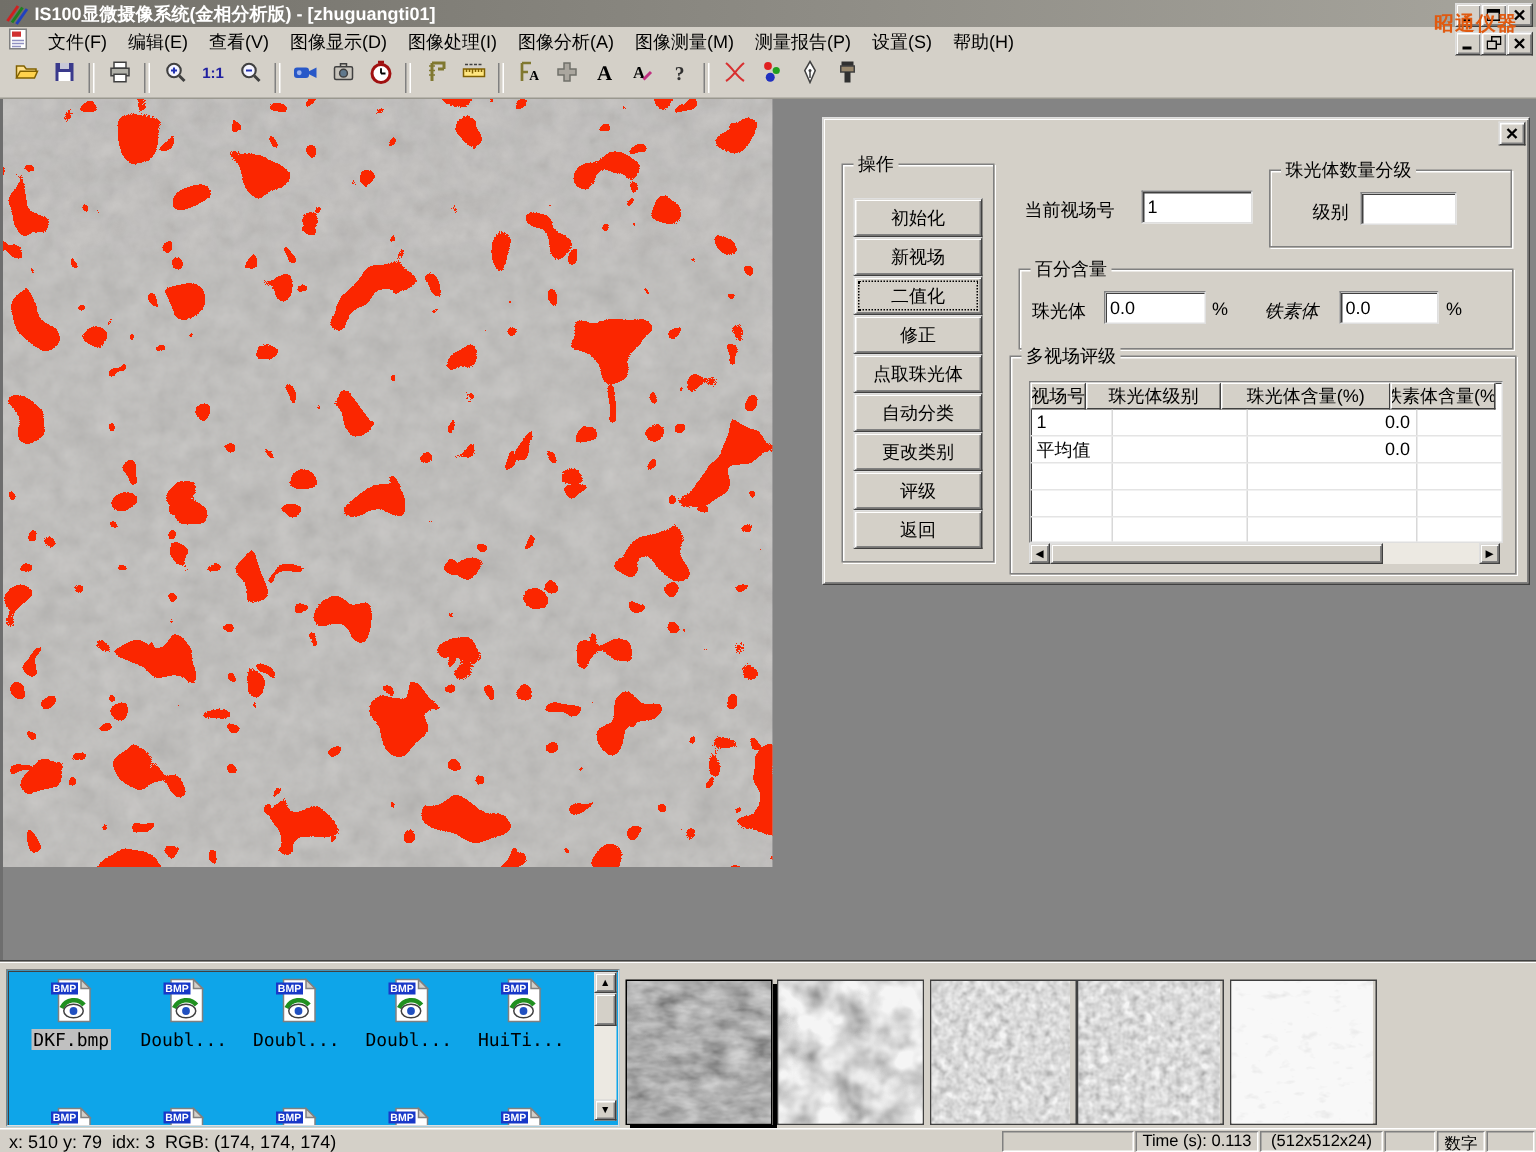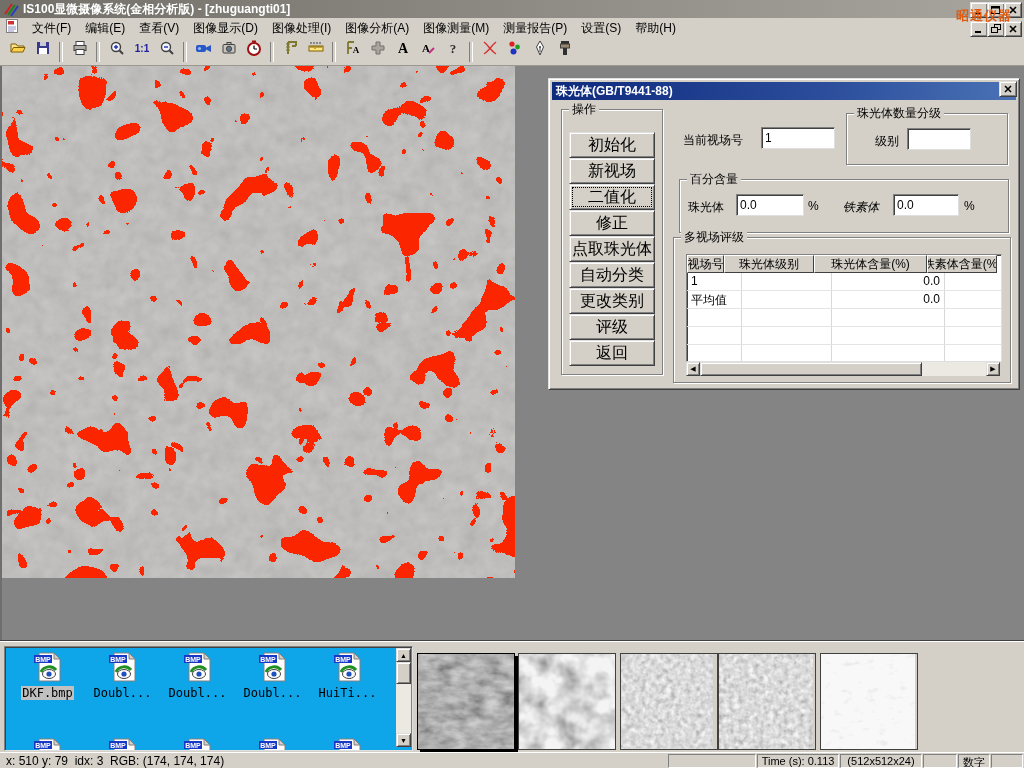--- a/index.html
+++ b/index.html
@@ -337,9 +337,6 @@
     </svg>
 
     <div id="dialog">
-      <div id="dlg-titlebar">
-        <span class="title">珠光体(GB/T9441-88)</span>
-      </div>
       <div id="dlg-close" class="raised">
         <svg width="9" height="9">
             <path d="M1 1l6 6M7 1l-6 6" stroke="#000" stroke-width="1.6"></path>

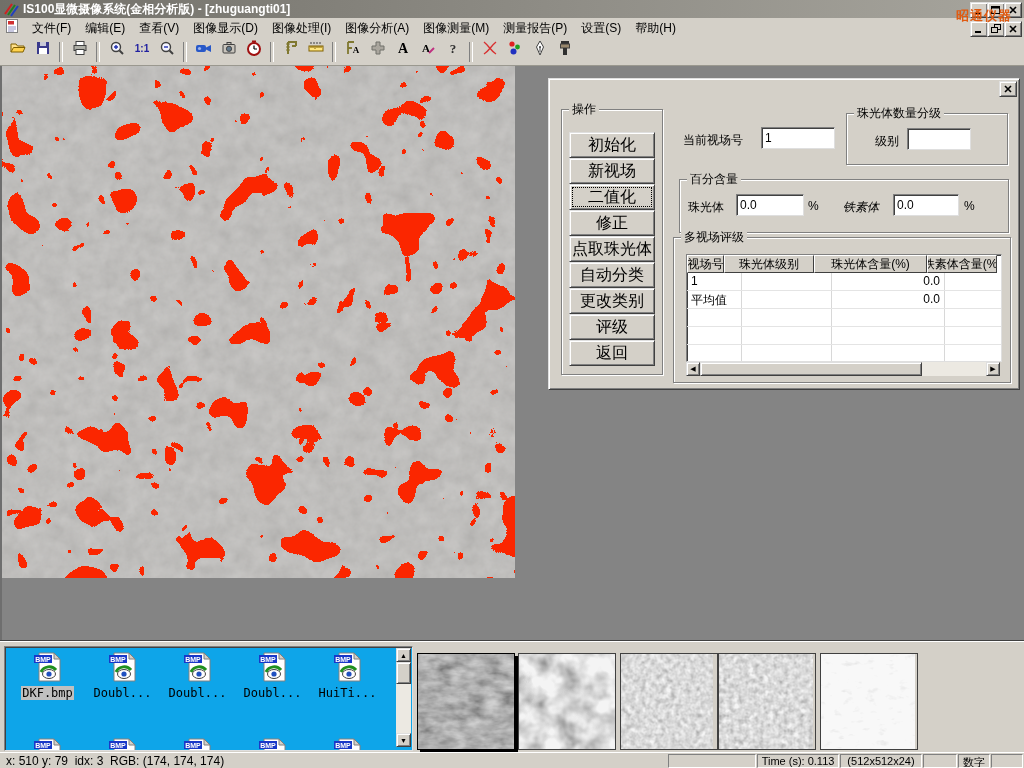--- a/index.html
+++ b/index.html
@@ -44,7 +44,7 @@
              display:flex;align-items:center;justify-content:center;}
   .opbtn{position:absolute;left:7px;width:84px;height:24px;display:flex;align-items:center;justify-content:center;
          background:#d4d0c8;border:1px solid;border-color:#dfdfdf #404040 #404040 #dfdfdf;
-         box-shadow:inset 1px 1px 0 #fff, inset -1px -1px 0 #808080;white-space:nowrap;font-size:16px;}
+         box-shadow:inset 1px 1px 0 #fff, inset -1px -1px 0 #808080;white-space:nowrap;font-size:12px;}
   .opbtn.focused{outline:1px dotted #000;outline-offset:-4px;}
   .field{position:absolute;height:18px;background:#fff;border:1px solid;
          border-color:#808080 #dfdfdf #dfdfdf #808080;box-shadow:inset 1px 1px 0 #404040;

